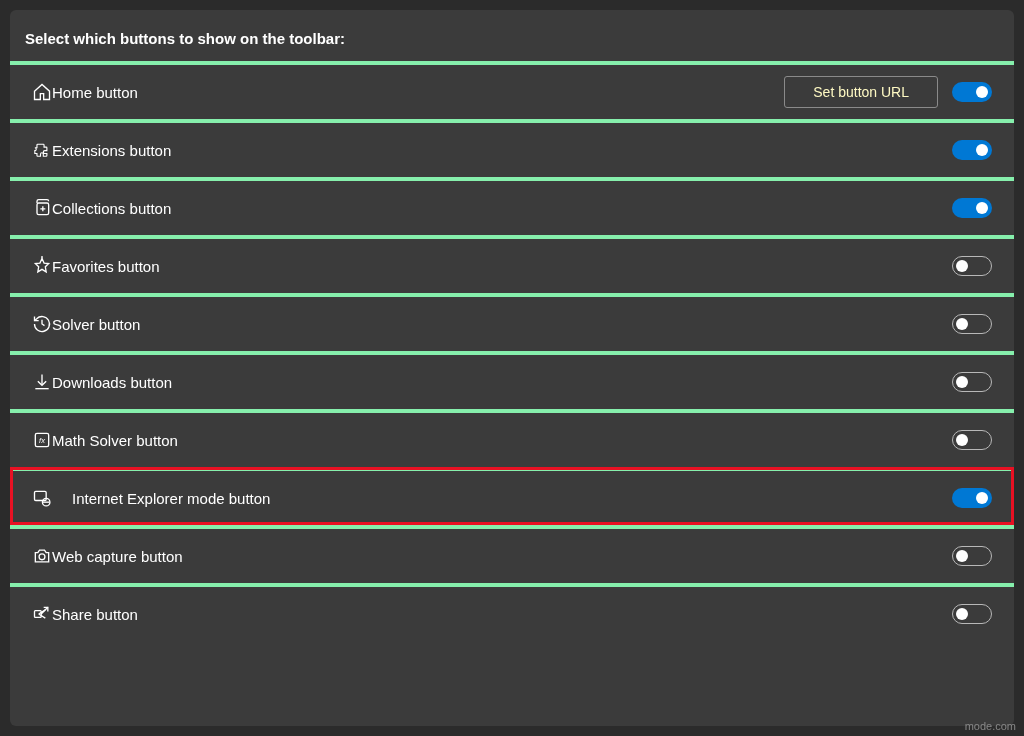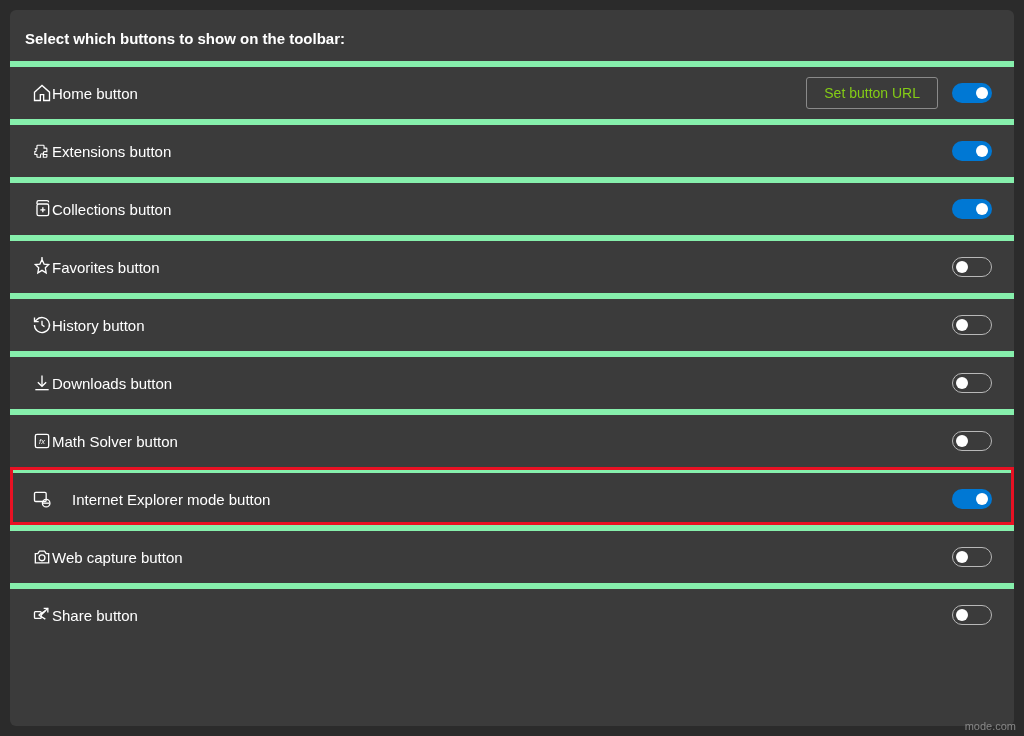--- a/index.html
+++ b/index.html
@@ -28,7 +28,7 @@
       align-items: center;
       padding: 0 22px;
       height: 58px;
-      border-top: 6px solid #86efac;
+      border-top: 4px solid #86efac;
       position: relative;
     }
     .row.highlighted {

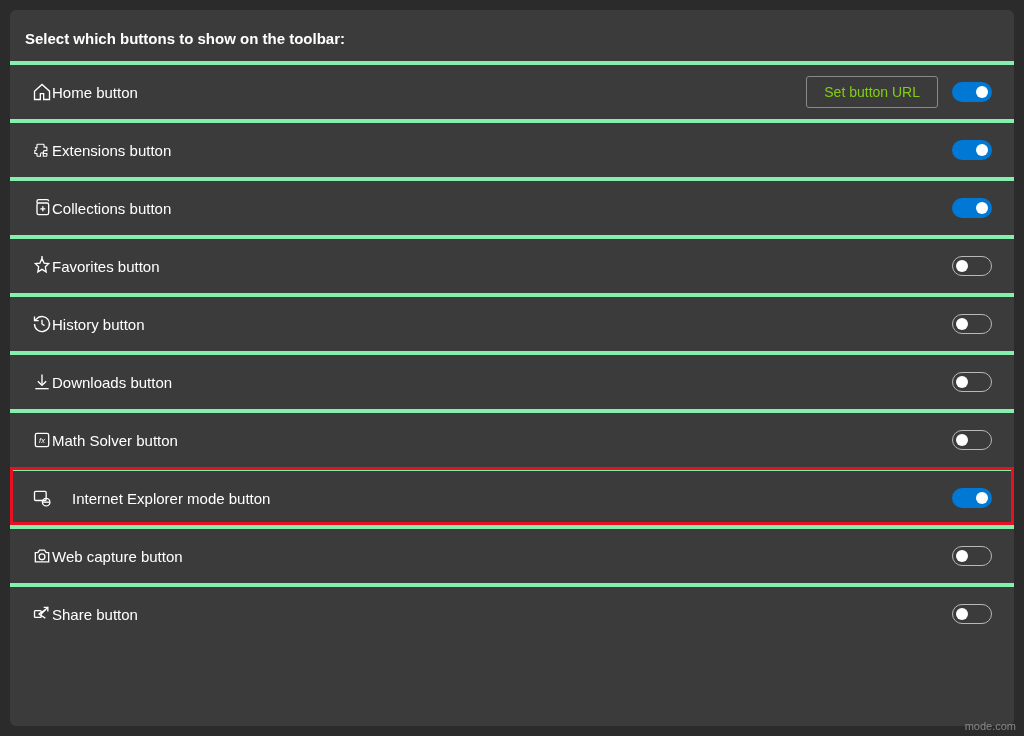--- a/index.html
+++ b/index.html
@@ -61,9 +61,9 @@
     .btn-secondary {
       background: transparent;
       border: 1px solid #8a8a8a;
-      color: #84cc16;
+      color: #fef9c3;
       font-size: 14px;
-      padding: 7px 17px;
+      padding: 7px 28px;
       border-radius: 3px;
       cursor: pointer;
       font-family: inherit;

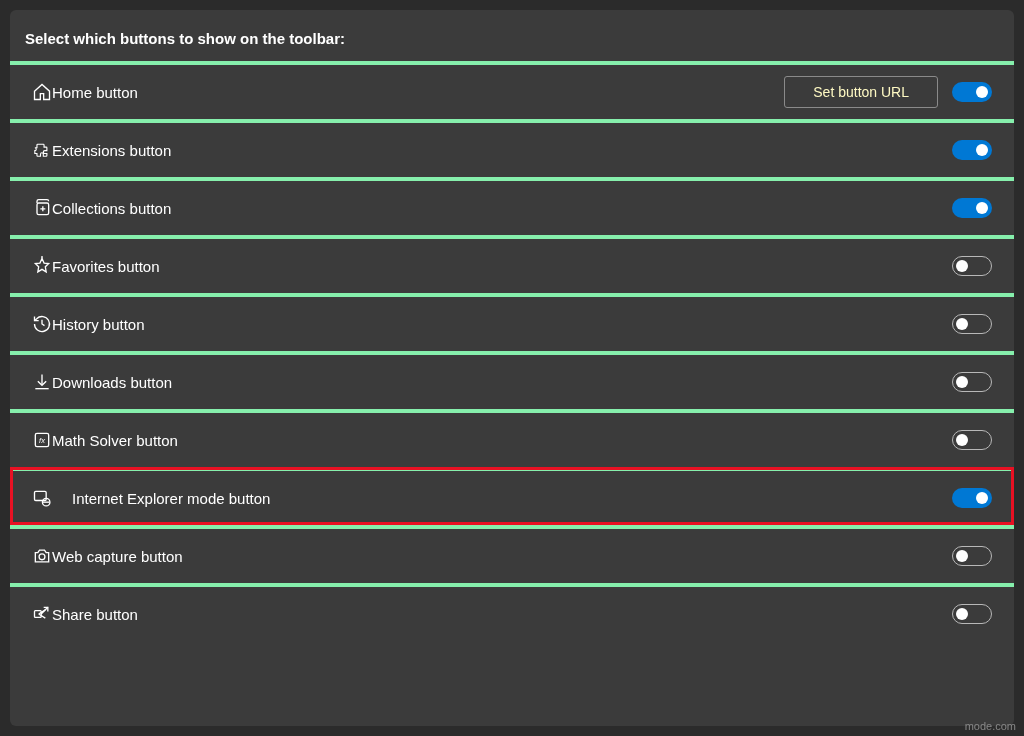--- a/index.html
+++ b/index.html
@@ -169,7 +169,7 @@
             <polyline points="12 7 12 12 15 14"></polyline>
           </svg>
         </div>
-        <div class="row-label">History button</div>
+        <div class="row-label">Solver button</div>
         <div class="row-actions">
           <div class="toggle off">
             <div class="knob"></div>

